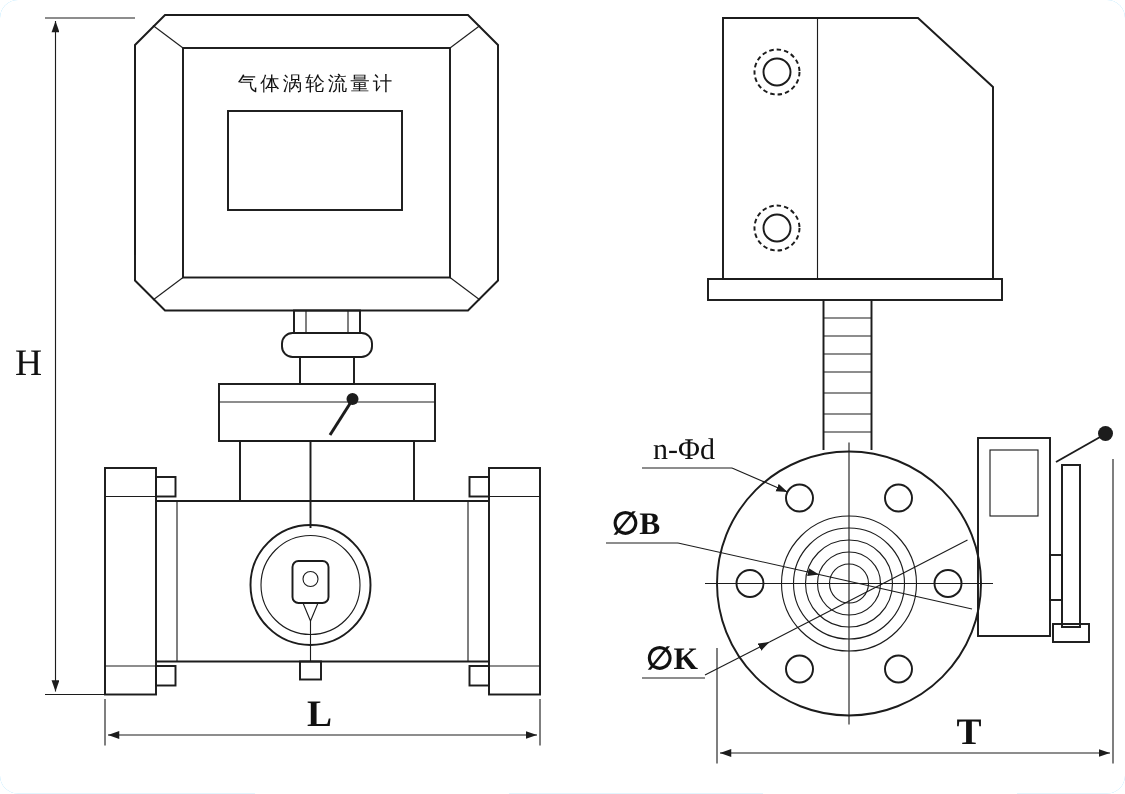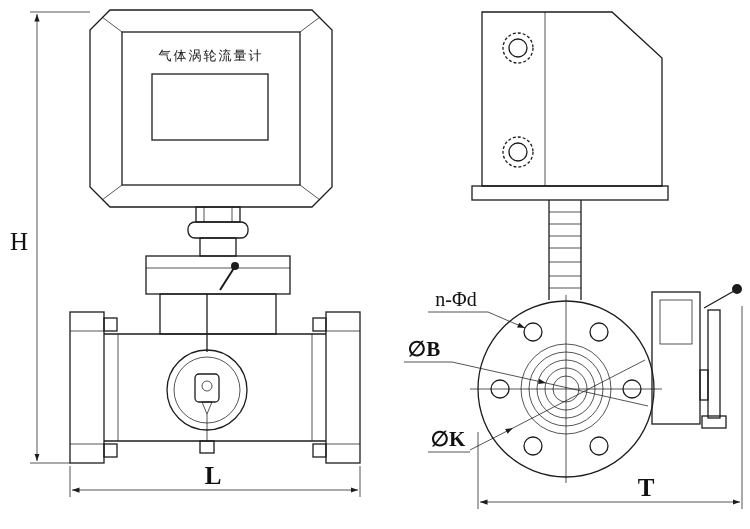--- a/index.html
+++ b/index.html
@@ -3,7 +3,7 @@
 <meta charset="utf-8">
 <style>
   html,body{margin:0;padding:0;background:#ffffff;}
-  .canvas{position:relative;width:750px;height:529px;background:#7dd3fc;overflow:hidden;}
+  .canvas{position:relative;width:750px;height:529px;background:#7dd3fc;overflow:hidden;border-radius:12px;}
   svg{display:block;}
   .ln{fill:none;stroke:#1c1c1c;stroke-width:1.3;stroke-linecap:butt;stroke-linejoin:miter;}
   .thin{stroke-width:0.75;}

